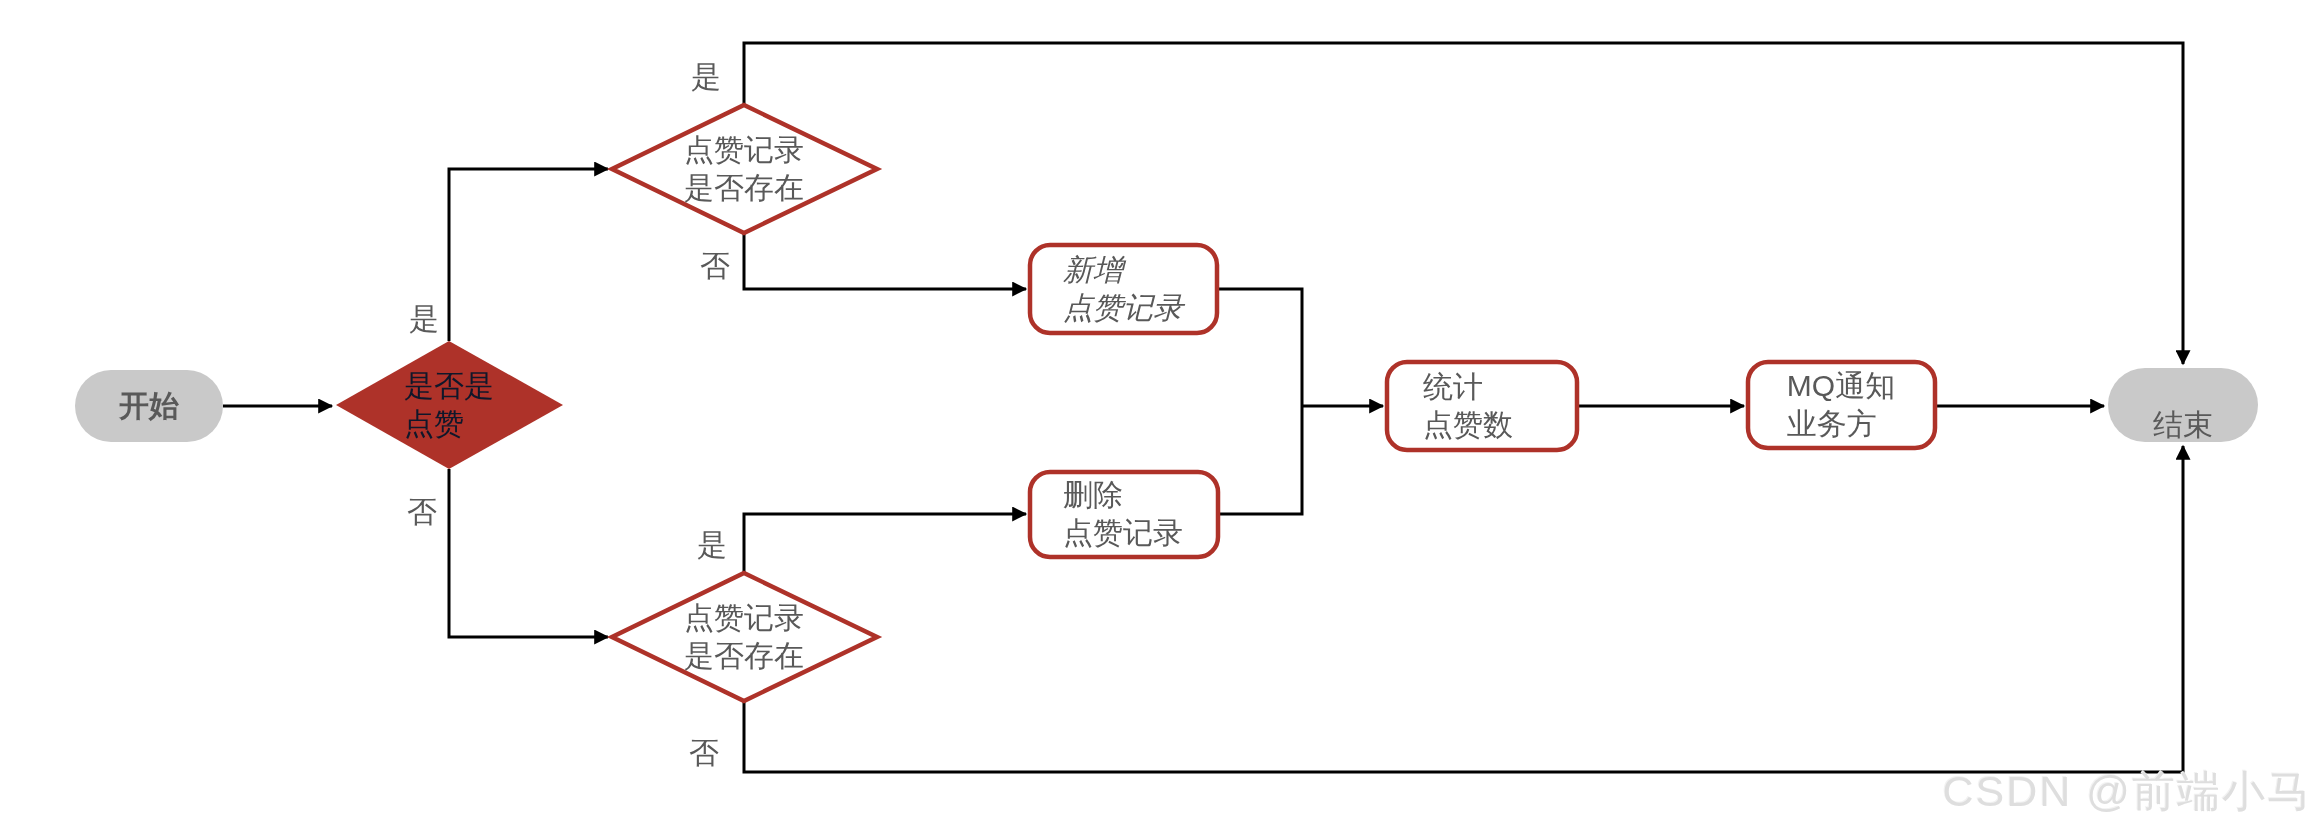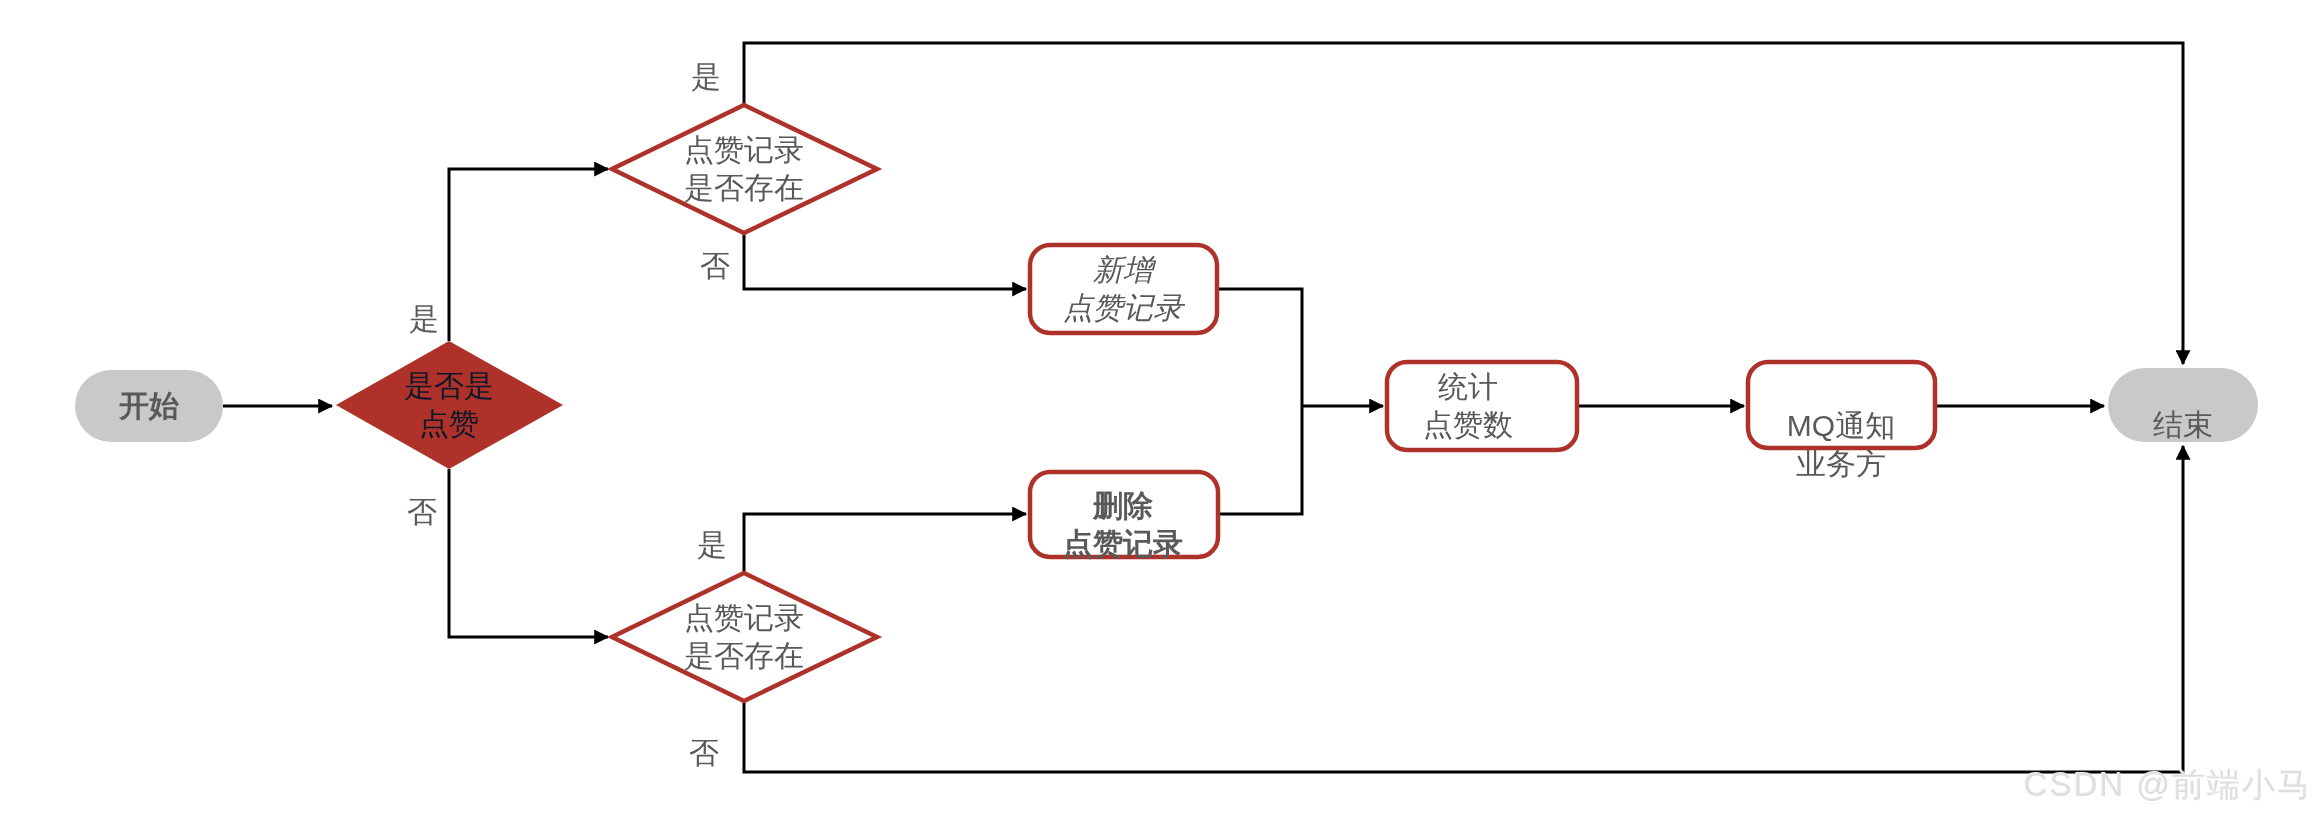--- a/index.html
+++ b/index.html
@@ -19,7 +19,6 @@
   .node-label {
     position:absolute;
     transform:translate(-50%,-50%);
-    text-align:center;
     white-space:pre-line;
     font-size:30px;
     line-height:1.27;

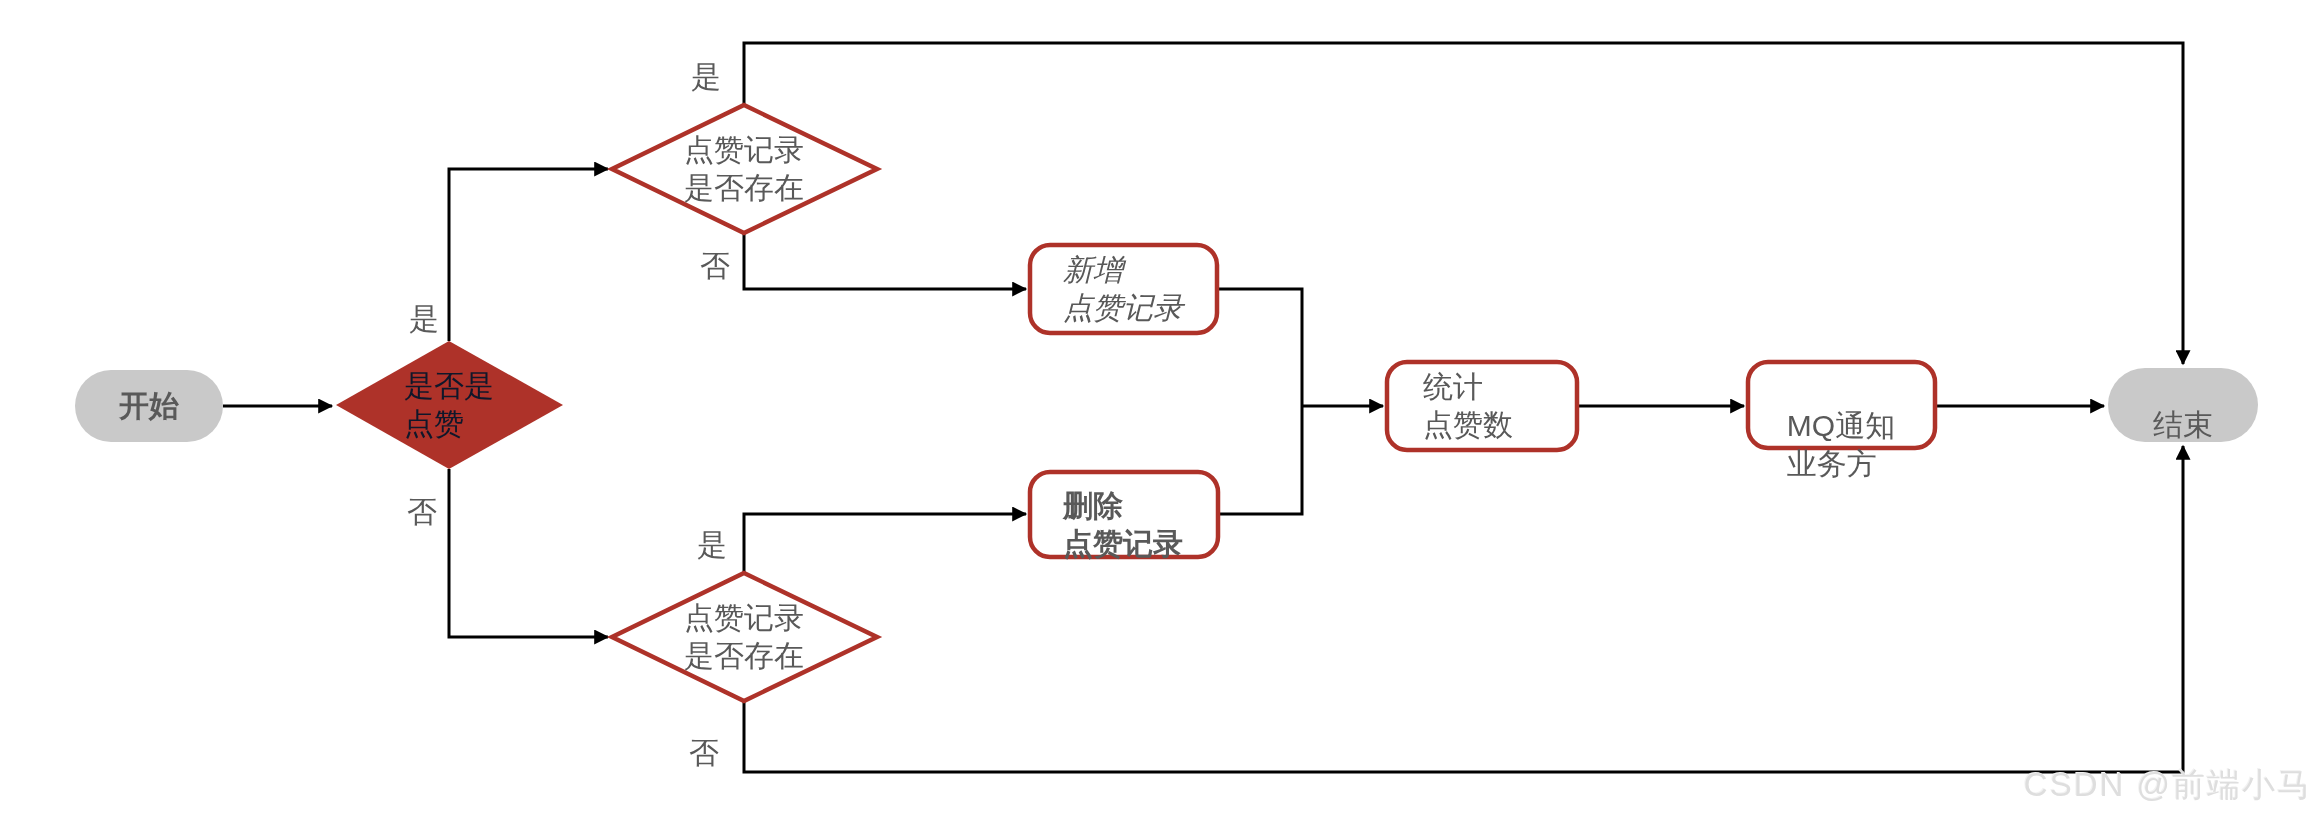--- a/index.html
+++ b/index.html
@@ -90,7 +90,7 @@
 点赞记录</div>
   <div class="node-label" style="left:1468px; top:406px;">统计
 点赞数</div>
-  <div class="node-label" style="left:1841px; top:405px;margin-top:40px;">MQ通知
+  <div class="node-label" style="left:1841px; top:405px;">MQ通知
 业务方</div>
   <div class="node-label" style="left:2183px; top:425px;">结束</div>
 

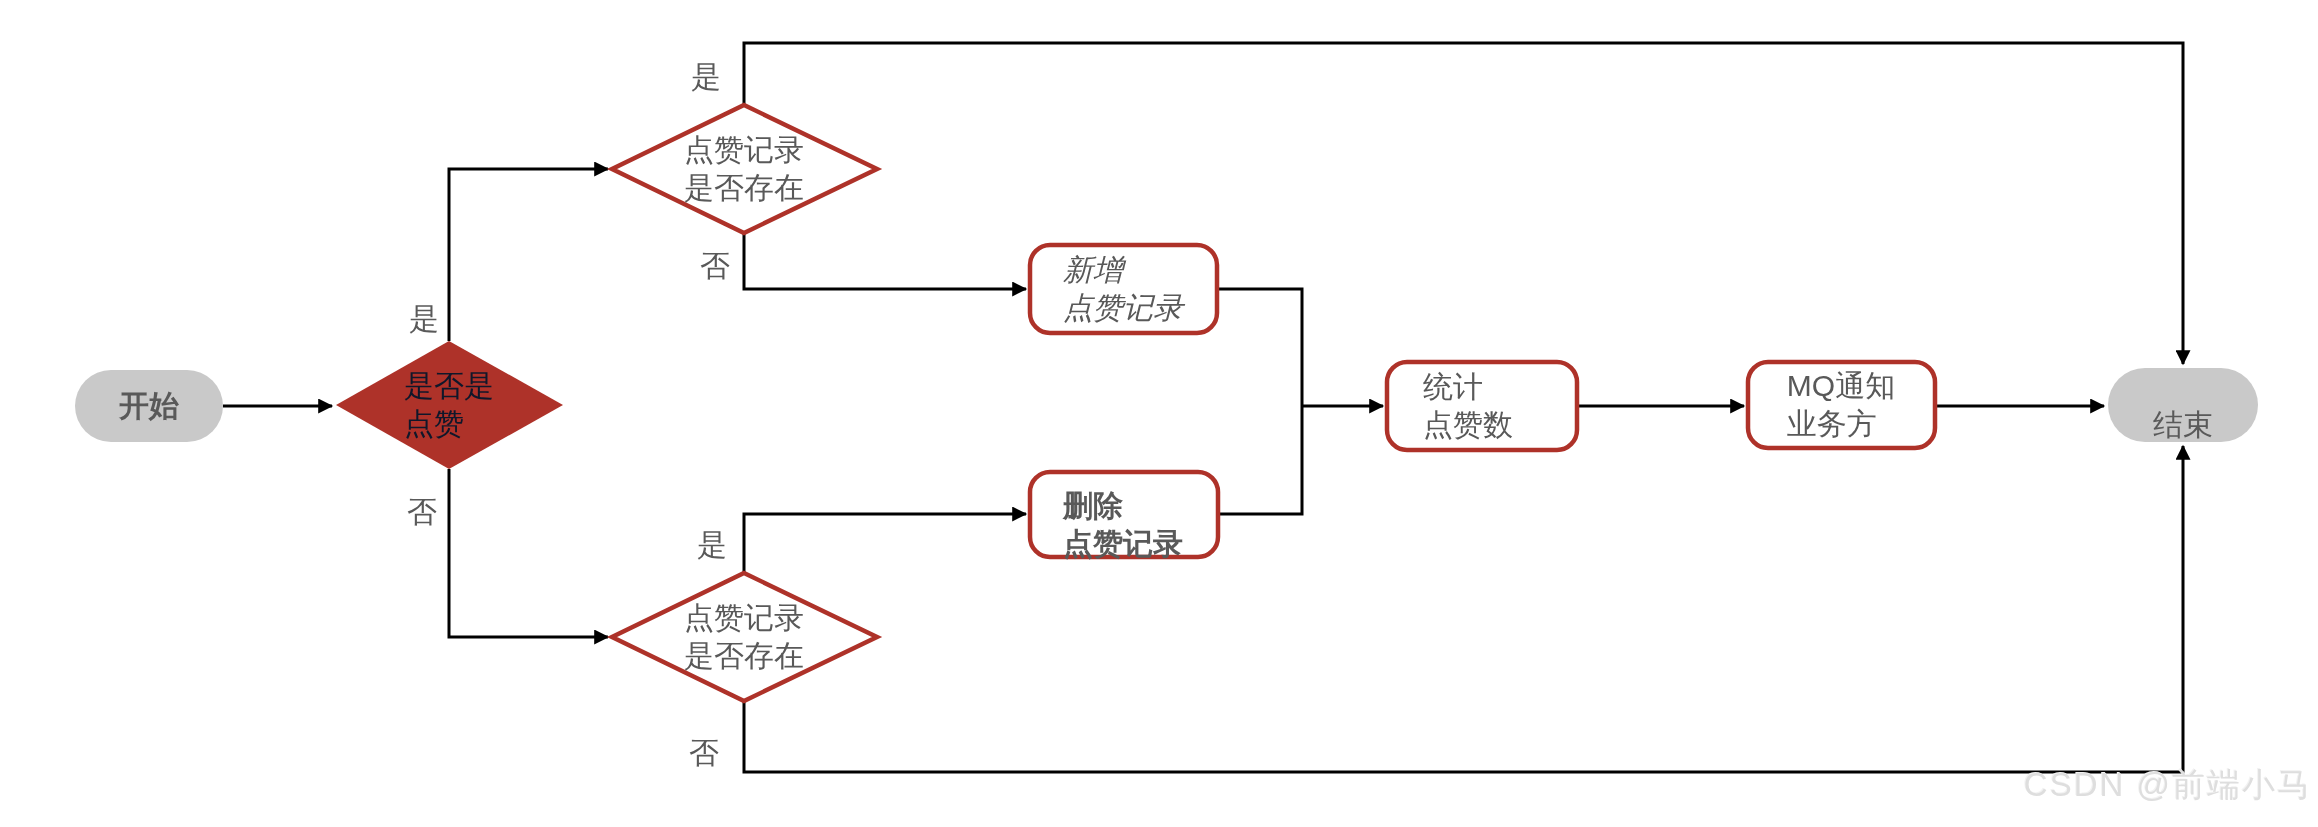--- a/index.html
+++ b/index.html
@@ -86,7 +86,7 @@
 是否存在</div>
   <div class="node-label" style="left:1123px; top:289px;font-style:italic;">新增
 点赞记录</div>
-  <div class="node-label" style="left:1123px; top:525px;font-weight:bold;">删除
+  <div class="node-label" style="left:1123px; top:514px;">删除
 点赞记录</div>
   <div class="node-label" style="left:1468px; top:406px;">统计
 点赞数</div>

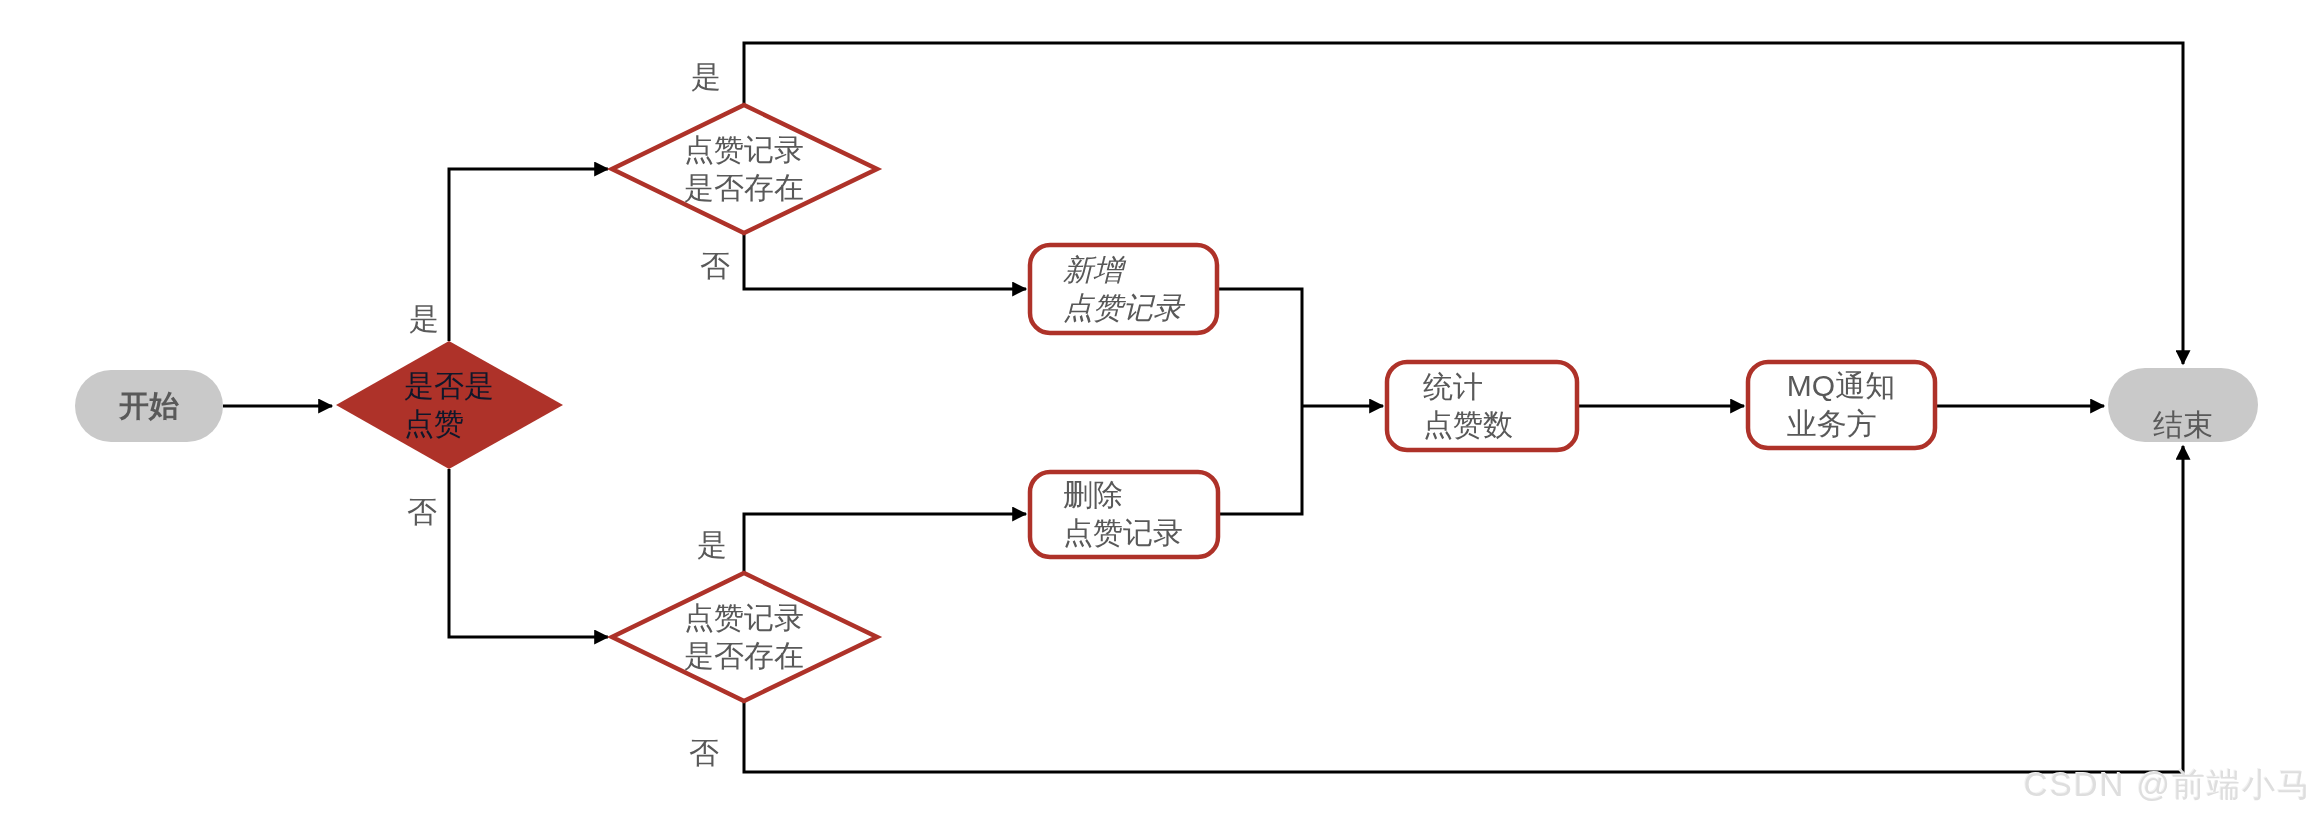--- a/index.html
+++ b/index.html
@@ -35,7 +35,7 @@
     position:absolute;
     right:6px;
     top:763px;
-    font-size:33px;
+    font-size:43px;
     letter-spacing:2px;
     color:#DEDEDE;
     text-shadow:2px 2px 1px #ffffff, -1px -1px 0 #f2f2f2;

